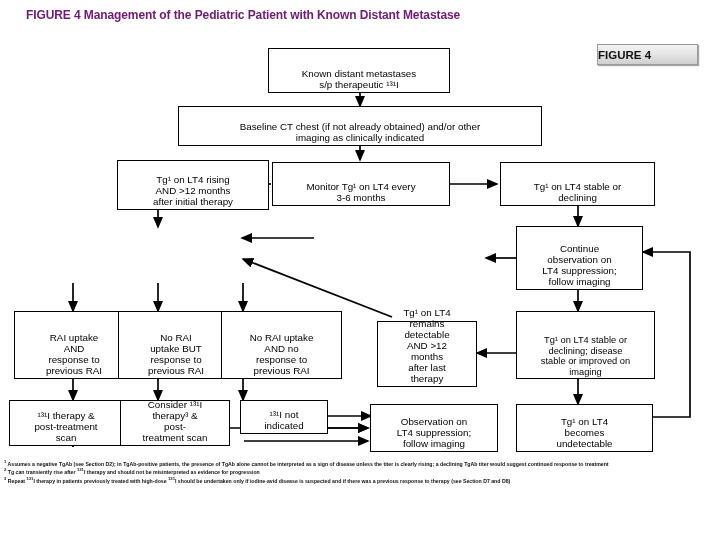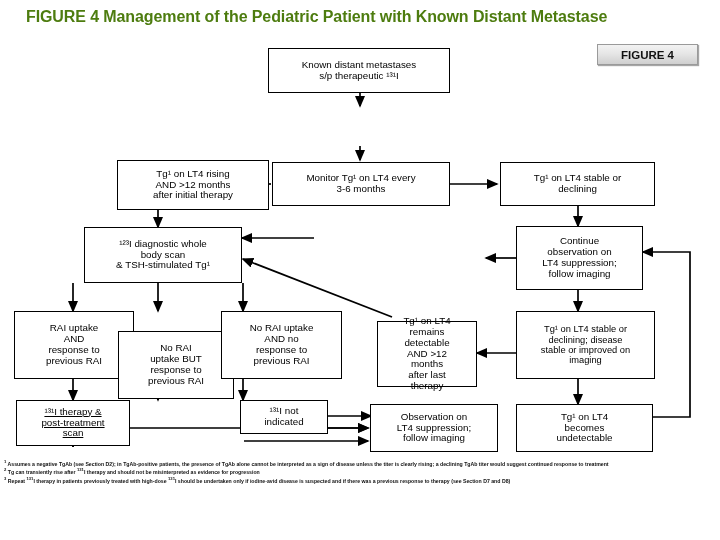--- a/index.html
+++ b/index.html
@@ -29,9 +29,9 @@
     left: 26px;
     top: 8px;
     width: 670px;
-    font-size: 16px;
+    font-size: 12px;
     font-weight: bold;
-    color: #4d7c0f;
+    color: #701a75;
     letter-spacing: -0.1px;
     white-space: nowrap;
   }

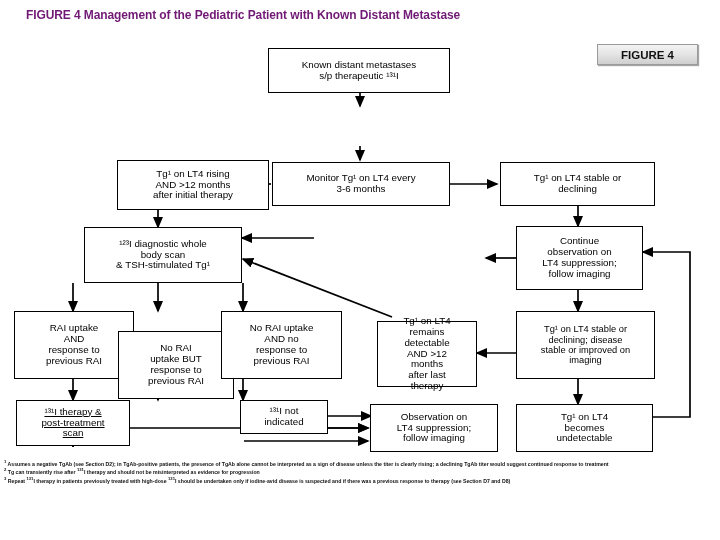--- a/index.html
+++ b/index.html
@@ -48,7 +48,6 @@
     box-shadow: 1px 1px 1px rgba(0,0,0,0.35);
     display: flex;
     align-items: center;
-    justify-content: center;
     font-size: 11.5px;
     font-weight: bold;
     color: #111111;

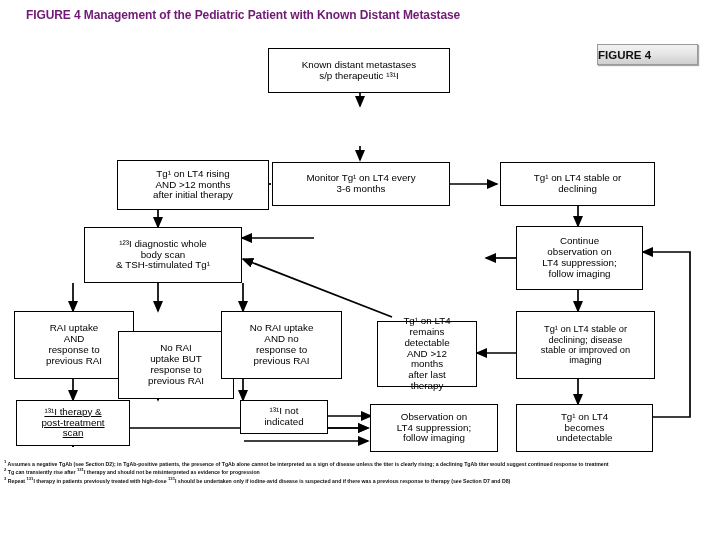--- a/index.html
+++ b/index.html
@@ -68,7 +68,7 @@
     border: 1.6px solid #000000;
     box-sizing: border-box;
     display: flex;
-    align-items: center;
+    align-items: flex-end;
     justify-content: center;
     text-align: center;
     line-height: 1.12;

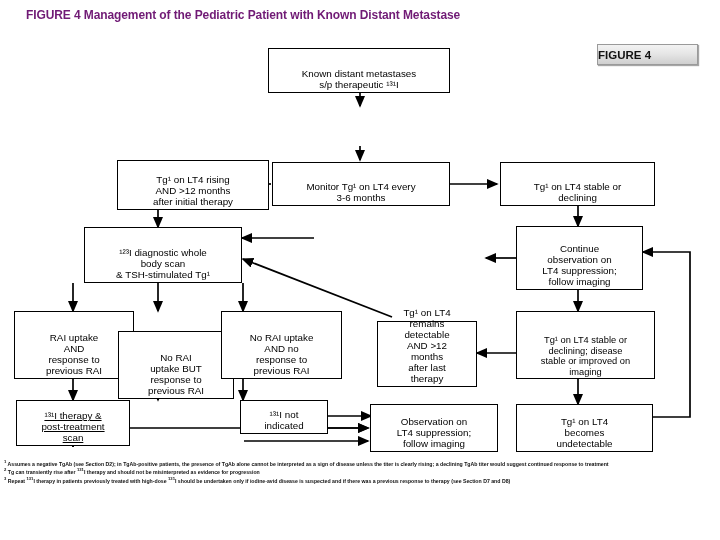--- a/index.html
+++ b/index.html
@@ -173,6 +173,9 @@
     <span class="txt">Known distant metastases<br>s/p therapeutic ¹³¹I</span>
   </div>
 
+  <div class="node n-big" style="left:178px; top:106px; width:364px; height:40px;">
+    <span class="txt">Baseline CT chest (if not already obtained) and/or other<br>imaging as clinically indicated</span>
+  </div>
 
   <div class="node n-big" style="left:84px; top:160px; width:152px; height:50px;margin-left:33px;">
     <span class="txt">Tg¹ on LT4 rising<br>AND &gt;12 months<br>after initial therapy</span>

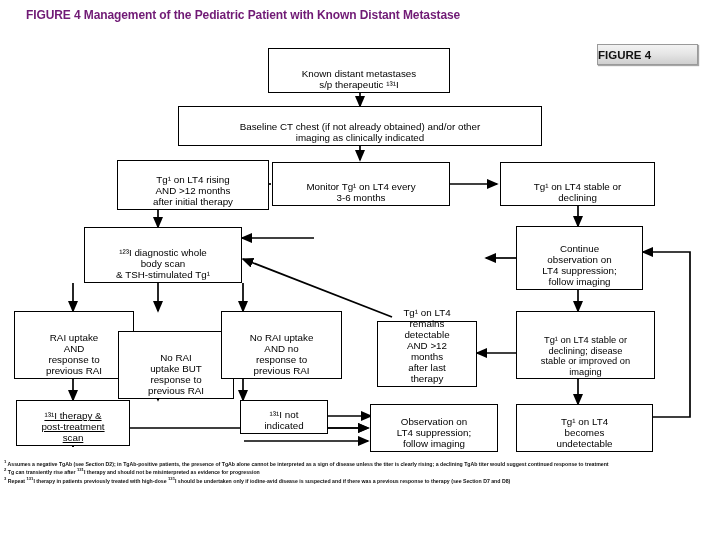--- a/index.html
+++ b/index.html
@@ -189,9 +189,6 @@
     <span class="txt">Tg¹ on LT4 stable or<br>declining</span>
   </div>
 
-  <div class="node n-big" style="left:84px; top:227px; width:158px; height:56px;">
-    <span class="txt">¹²³I diagnostic whole<br>body scan<br>&amp; TSH-stimulated Tg¹</span>
-  </div>
 
 
   <div class="node n-big" style="left:516px; top:226px; width:127px; height:64px;">

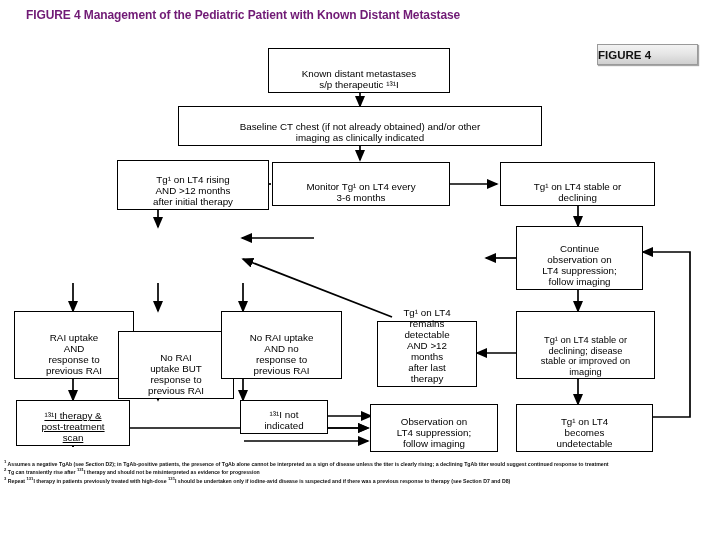--- a/index.html
+++ b/index.html
@@ -199,7 +199,7 @@
     <span class="txt">RAI uptake<br>AND<br>response to<br>previous RAI</span>
   </div>
 
-  <div class="node n-big" style="left:118px; top:311px; width:116px; height:68px;margin-top:20px;">
+  <div class="node n-big" style="left:118px; top:311px; width:116px; height:68px;">
     <span class="txt">No RAI<br>uptake BUT<br>response to<br>previous RAI</span>
   </div>
 

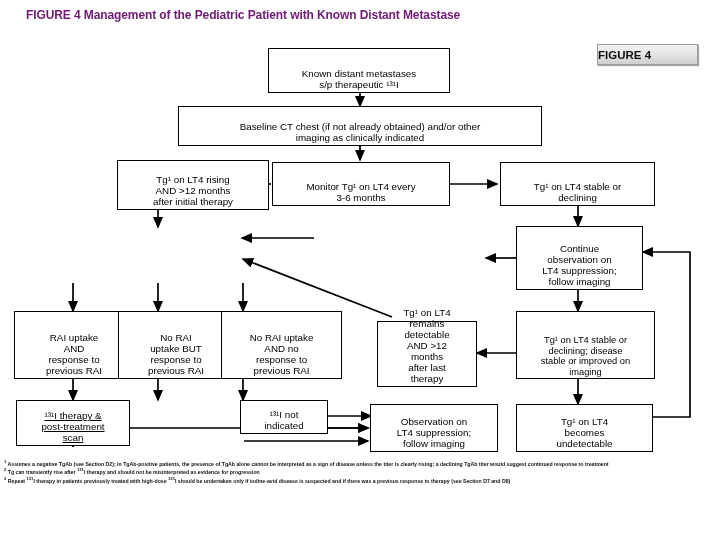--- a/index.html
+++ b/index.html
@@ -219,6 +219,9 @@
     <span class="txt">¹³¹I therapy &amp;<br>post-treatment<br>scan</span>
   </div>
 
+  <div class="node n-big" style="left:120px; top:400px; width:110px; height:46px;">
+    <span class="txt">Consider ¹³¹I<br>therapy³ &amp; post-<br>treatment scan</span>
+  </div>
 
   <div class="node n-big" style="left:240px; top:400px; width:88px; height:34px;">
     <span class="txt">¹³¹I not<br>indicated</span>

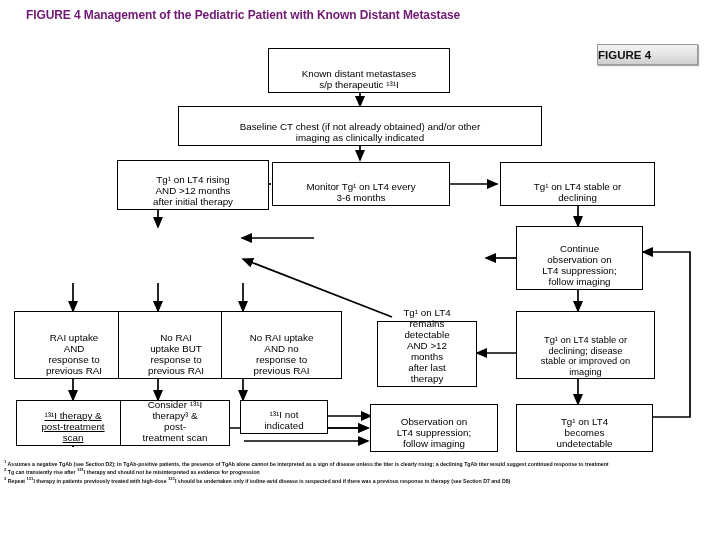--- a/index.html
+++ b/index.html
@@ -215,7 +215,7 @@
     <span class="txt">Tg¹ on LT4 stable or<br>declining; disease<br>stable or improved on<br>imaging</span>
   </div>
 
-  <div class="node n-big" style="left:16px; top:400px; width:114px; height:46px;text-decoration:underline;">
+  <div class="node n-big" style="left:9px; top:400px; width:114px; height:46px;">
     <span class="txt">¹³¹I therapy &amp;<br>post-treatment<br>scan</span>
   </div>
 

